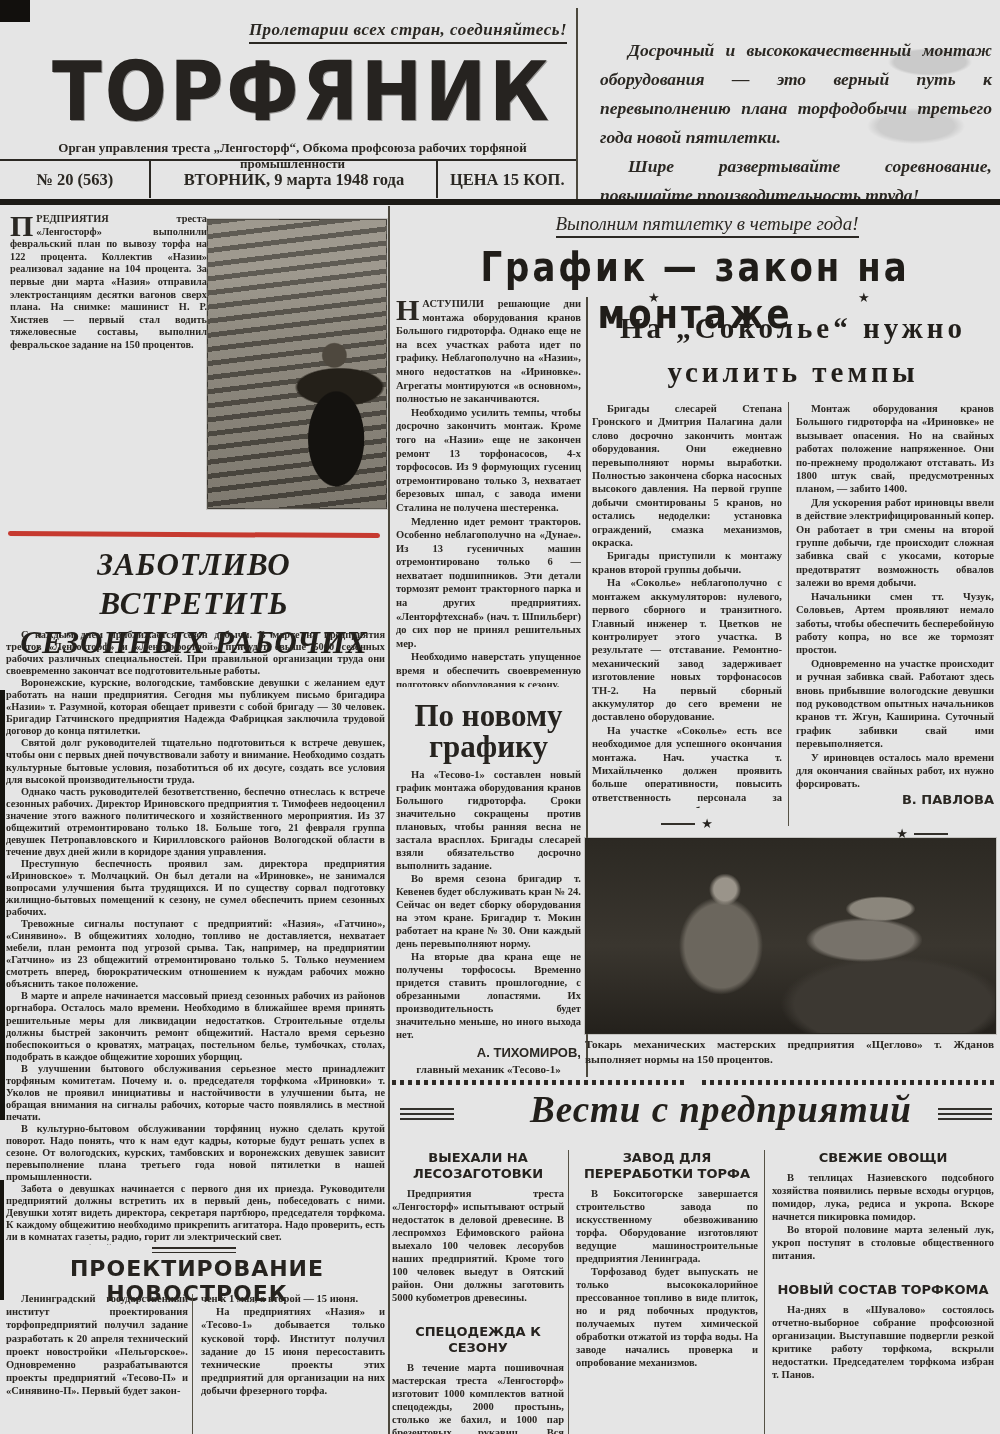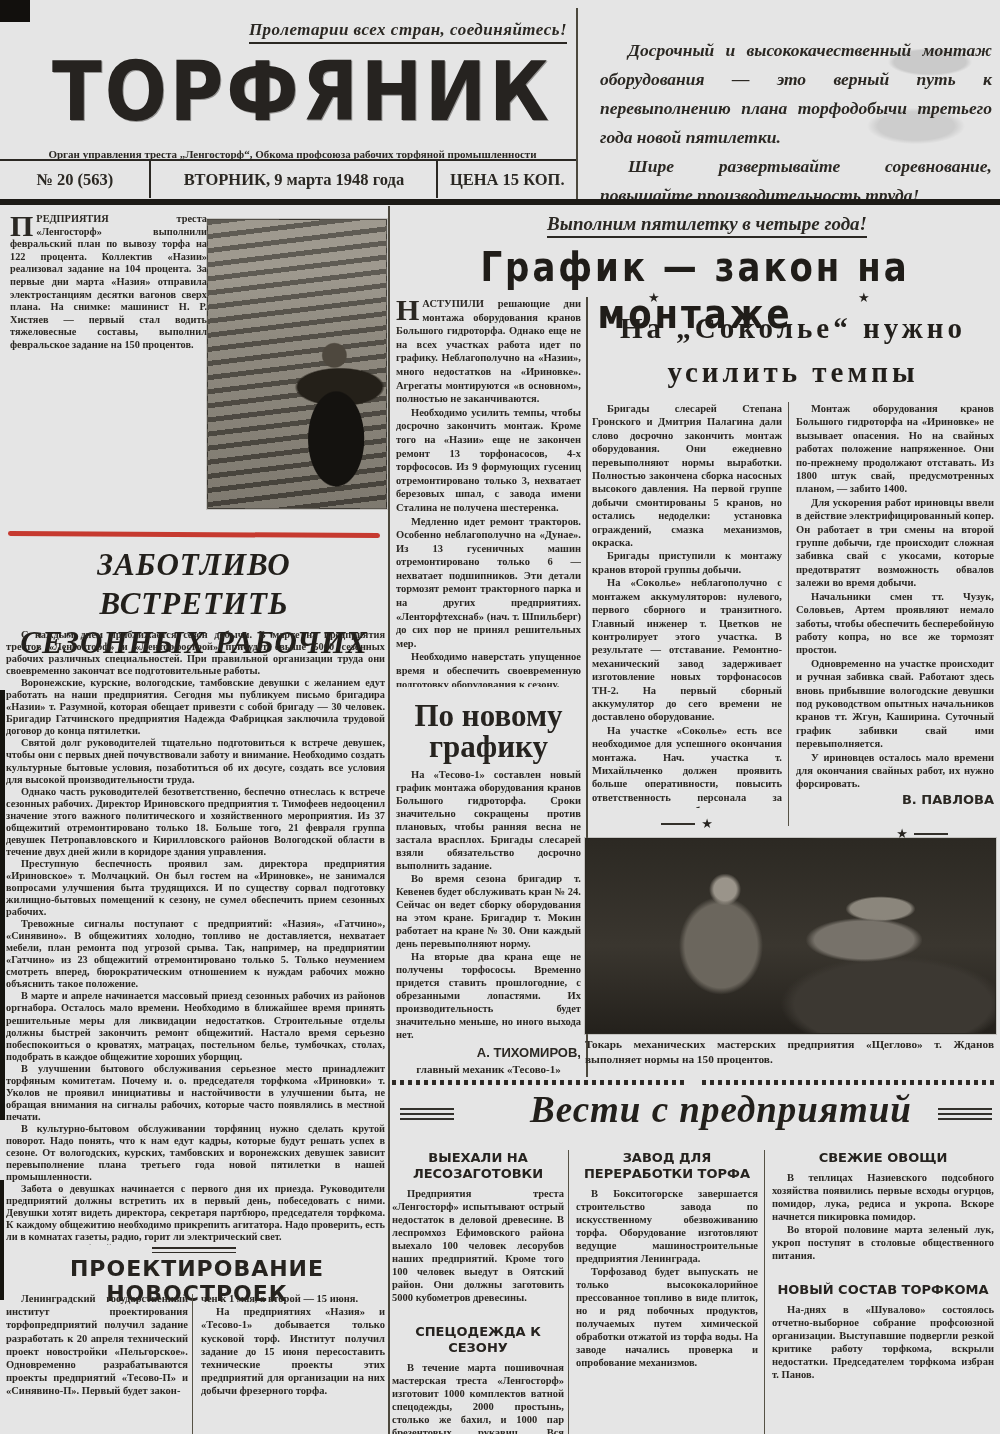--- a/index.html
+++ b/index.html
@@ -24,7 +24,7 @@
   .title{top:44px;left:52px;width:470px;font-family:"DejaVu Sans",sans-serif;
     font-weight:700;font-size:73px;letter-spacing:3px;color:#262320;
     transform:scaleY(1.12);transform-origin:top left;text-shadow:1px 1px 0 rgba(30,28,24,.4);}
-  .subtitle{top:140px;left:20px;width:545px;text-align:center;font-weight:700;font-size:11px;margin-top:8px;}
+  .subtitle{top:140px;left:20px;width:545px;text-align:center;font-weight:700;font-size:13px;}
   .mast-rule{top:159px;left:0;width:576px;height:2px;background:#2b2823;}
   .infobar{top:161px;left:0;width:576px;height:37px;display:flex;align-items:center;}
   .infobar .cell{font-weight:700;font-size:16.5px;text-align:center;}

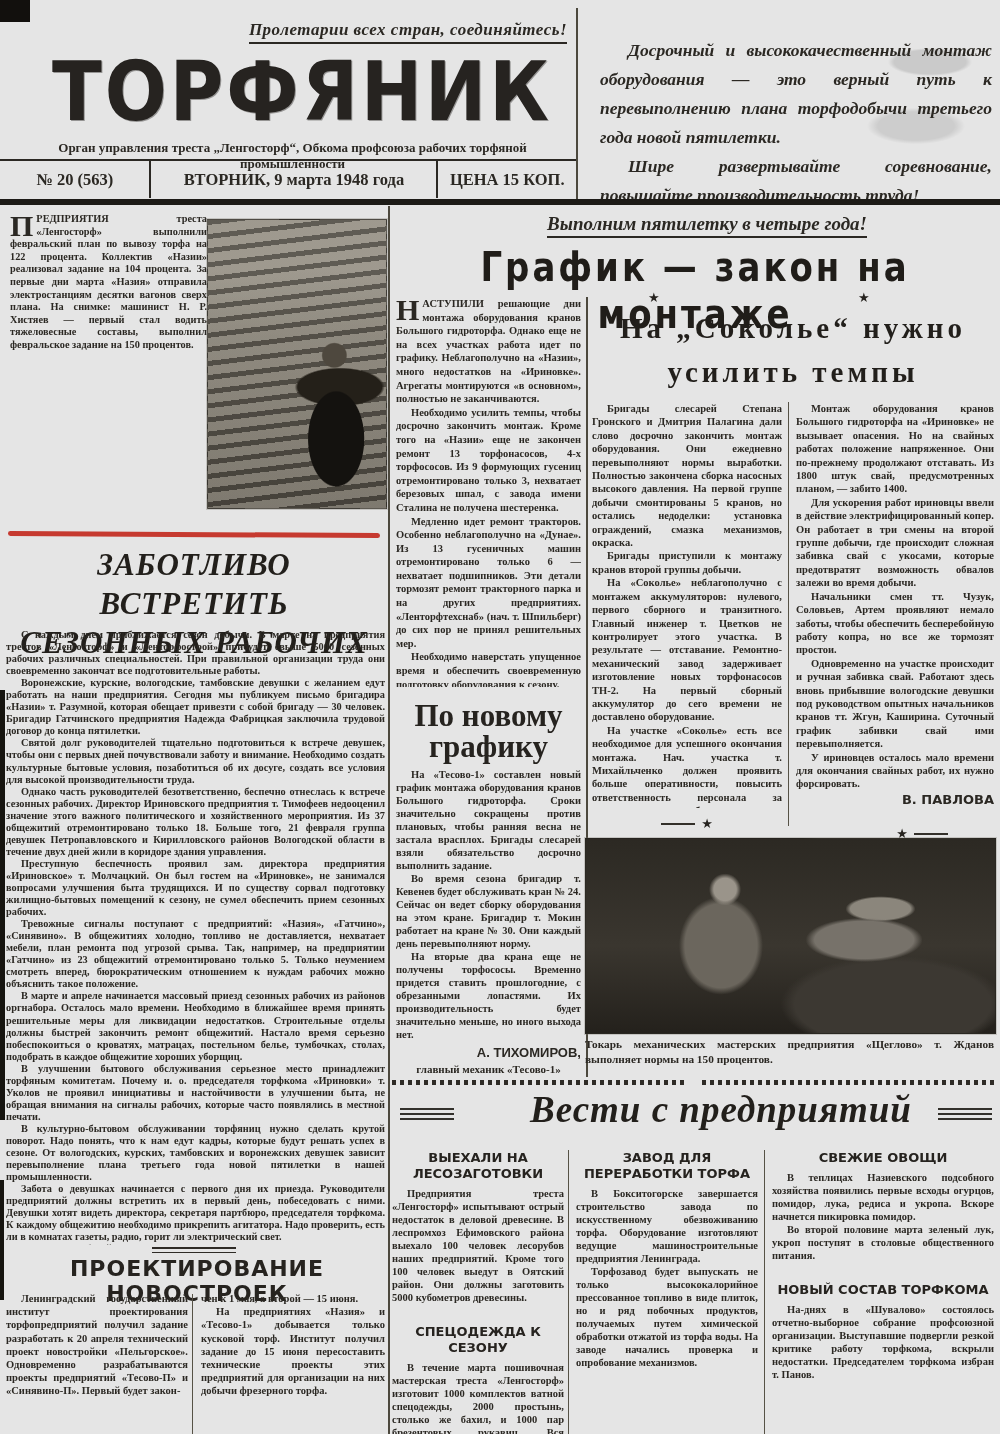--- a/index.html
+++ b/index.html
@@ -66,7 +66,7 @@
   .v-nov{top:1294px;left:192px;width:1px;height:140px;background:#56524656;background:#565246;}
   
   .kicker{top:213px;left:398px;width:594px;text-align:center;}
-  .kicker span{display:inline-block;font-style:italic;font-weight:700;font-size:19px;
+  .kicker span{display:inline-block;font-style:italic;font-weight:400;font-size:19px;
     border-bottom:2px solid #2b2823;padding-bottom:1px;margin-left:24px;}
   .grafik-h{top:243px;left:396px;width:598px;text-align:center;font-family:"DejaVu Sans",sans-serif;
     font-weight:700;font-size:34px;letter-spacing:3px;color:#201d19;

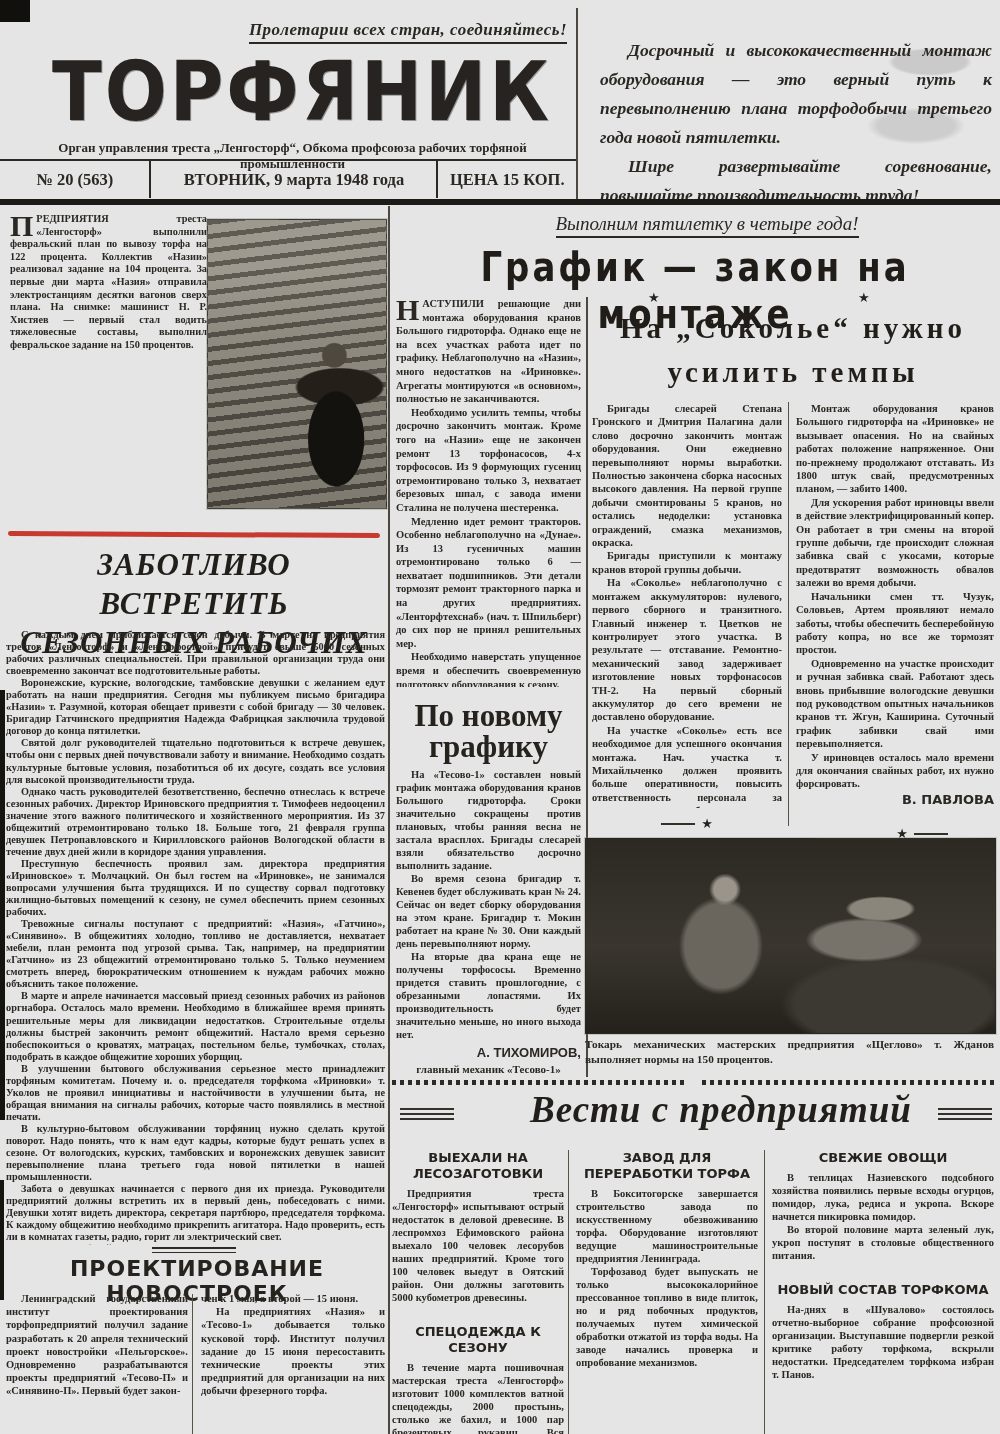--- a/index.html
+++ b/index.html
@@ -165,7 +165,7 @@
     <p class="b ind">Воронежские, курские, вологодские, тамбовские девушки с желанием едут работать на наши предприятия. Сегодня мы публикуем письмо бригадира «Назии» т. Разумной, которая обещает привезти с собой бригаду — 30 человек. Бригадир Гатчинского предприятия Надежда Фабрицкая заключила трудовой договор до конца пятилетки.</p>
     <p class="b ind">Святой долг руководителей тщательно подготовиться к встрече девушек, чтобы они с первых дней почувствовали заботу и внимание. Необходимо создать культурные бытовые условия, позаботиться об их досуге, создать все условия для высокой производительности труда.</p>
     <p class="b ind">Однако часть руководителей безответственно, беспечно отнеслась к встрече сезонных рабочих. Директор Ириновского предприятия т. Тимофеев недооценил значение этого важного политического и хозяйственного мероприятия. Из 37 общежитий отремонтировано только 18. Больше того, 21 февраля группа девушек Петропавловского и Кирилловского районов Вологодской области в течение двух дней жили в коридоре здания управления.</p>
-    <p class="b ind">Преступную беспечность проявил зам. директора предприятия «Ириновское» т. Молчацкий. Он был гостем на «Ириновке», не занимался вопросами улучшения быта трудящихся. И по существу сорвал подготовку жилищно-бытовых помещений к сезону, не сумел обеспечить прием сезонных рабочих.</p>
+    <p class="b ind">Преступную беспечность проявил зам. директора предприятия «Ириновское» т. Молчацкий. Он был детали на «Ириновке», не занимался вопросами улучшения быта трудящихся. И по существу сорвал подготовку жилищно-бытовых помещений к сезону, не сумел обеспечить прием сезонных рабочих.</p>
     <p class="b ind">Тревожные сигналы поступают с предприятий: «Назия», «Гатчино», «Синявино». В общежитиях холодно, топливо не доставляется, нехватает мебели, план ремонта под угрозой срыва. Так, например, на предприятии «Гатчино» из 23 общежитий отремонтировано только 5. Только неумением смотреть вперед, бюрократическим отношением к нуждам рабочих можно объяснить такое положение.</p>
     <p class="b ind">В марте и апреле начинается массовый приезд сезонных рабочих из районов оргнабора. Осталось мало времени. Необходимо в ближайшее время принять решительные меры для ликвидации недостатков. Строительные отделы должны быстрей закончить ремонт общежитий. Настало время серьезно побеспокоиться о кроватях, матрацах, постельном белье, тумбочках, столах, подобрать в каждое общежитие хороших уборщиц.</p>
     <p class="b ind">В улучшении бытового обслуживания серьезное место принадлежит торфяным комитетам. Почему и. о. председателя торфкома «Ириновки» т. Уколов не проявил инициативы и настойчивости в улучшении быта, не обращая внимания на сигналы рабочих, которые часто появлялись в местной печати.</p>

